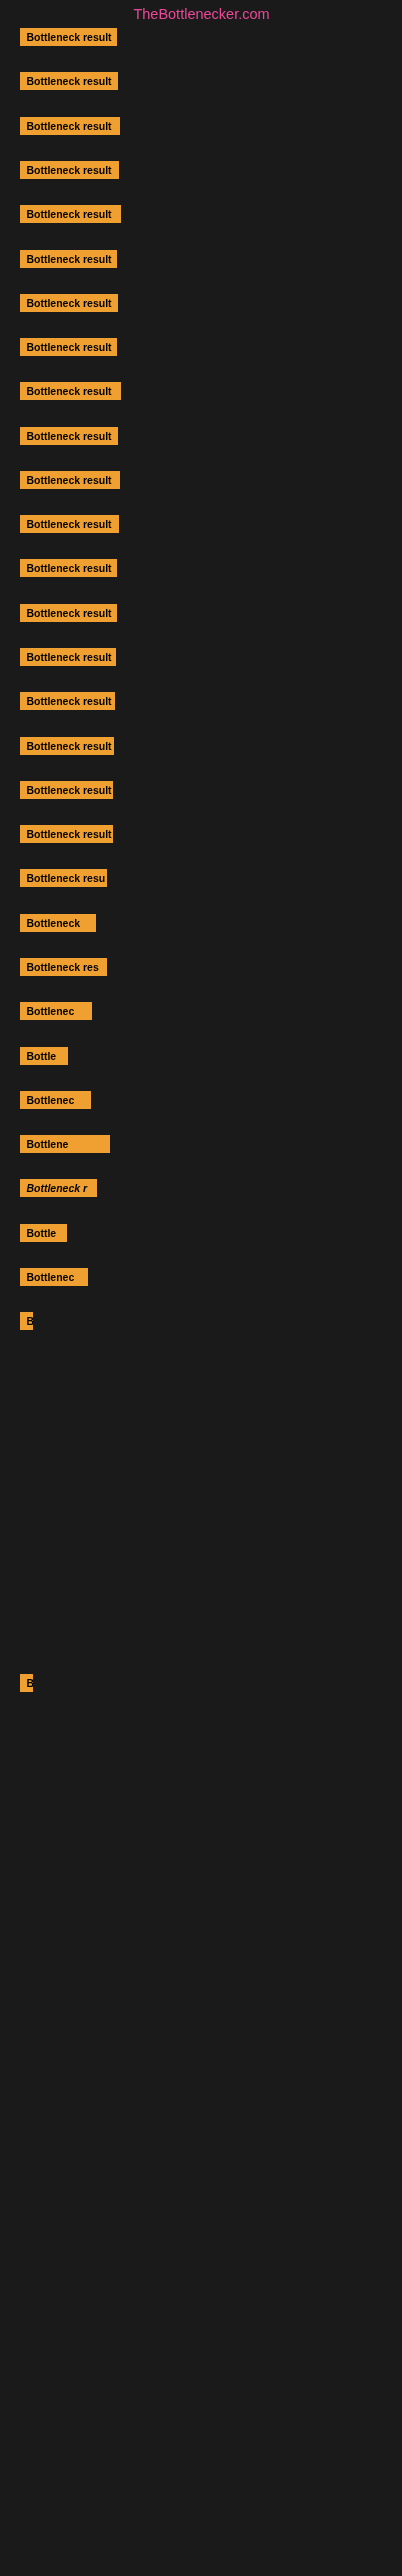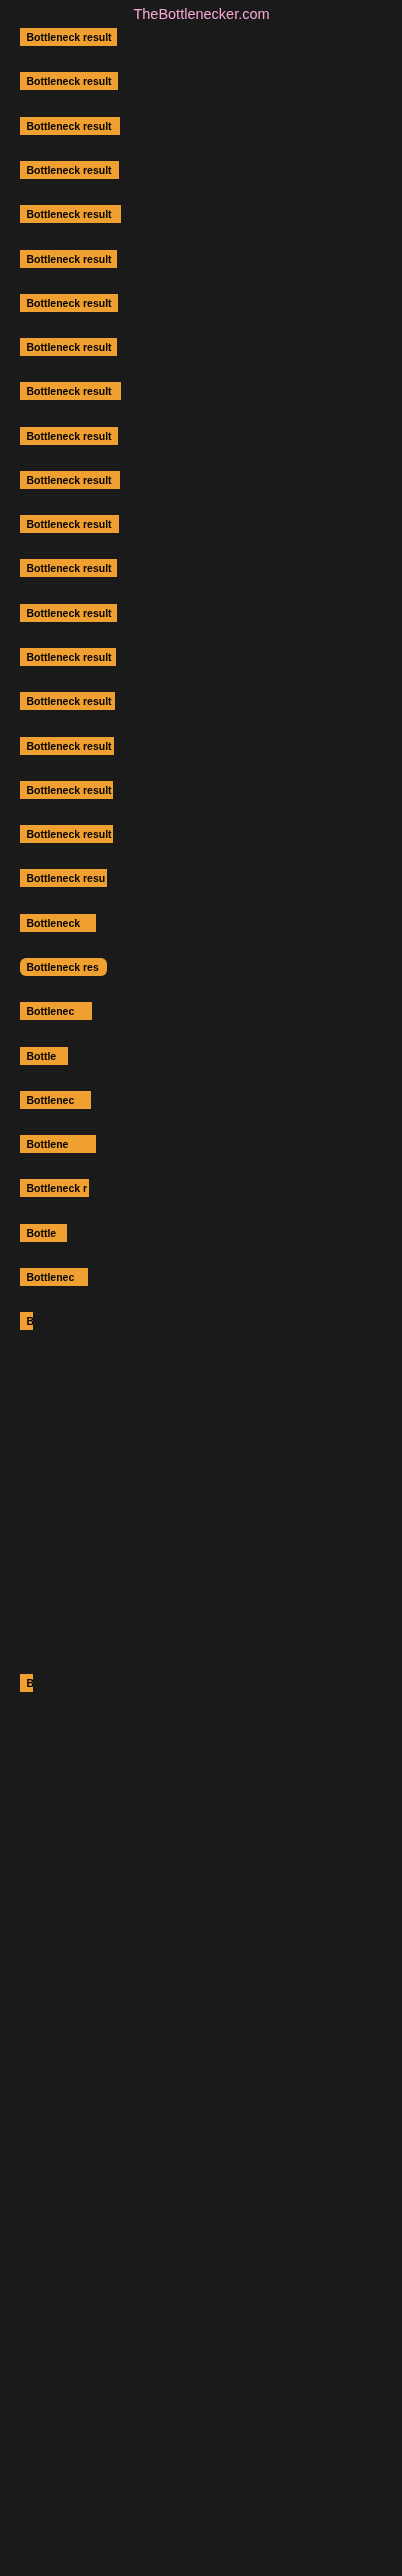--- a/index.html
+++ b/index.html
@@ -16,7 +16,7 @@
     }
     .site-title {
       text-align: center;
-      color: #f9a8d4;
+      color: #ec4899;
       font-size: 14.5px;
       padding: 6.4px 0;
       background-color: #1a1a1a;

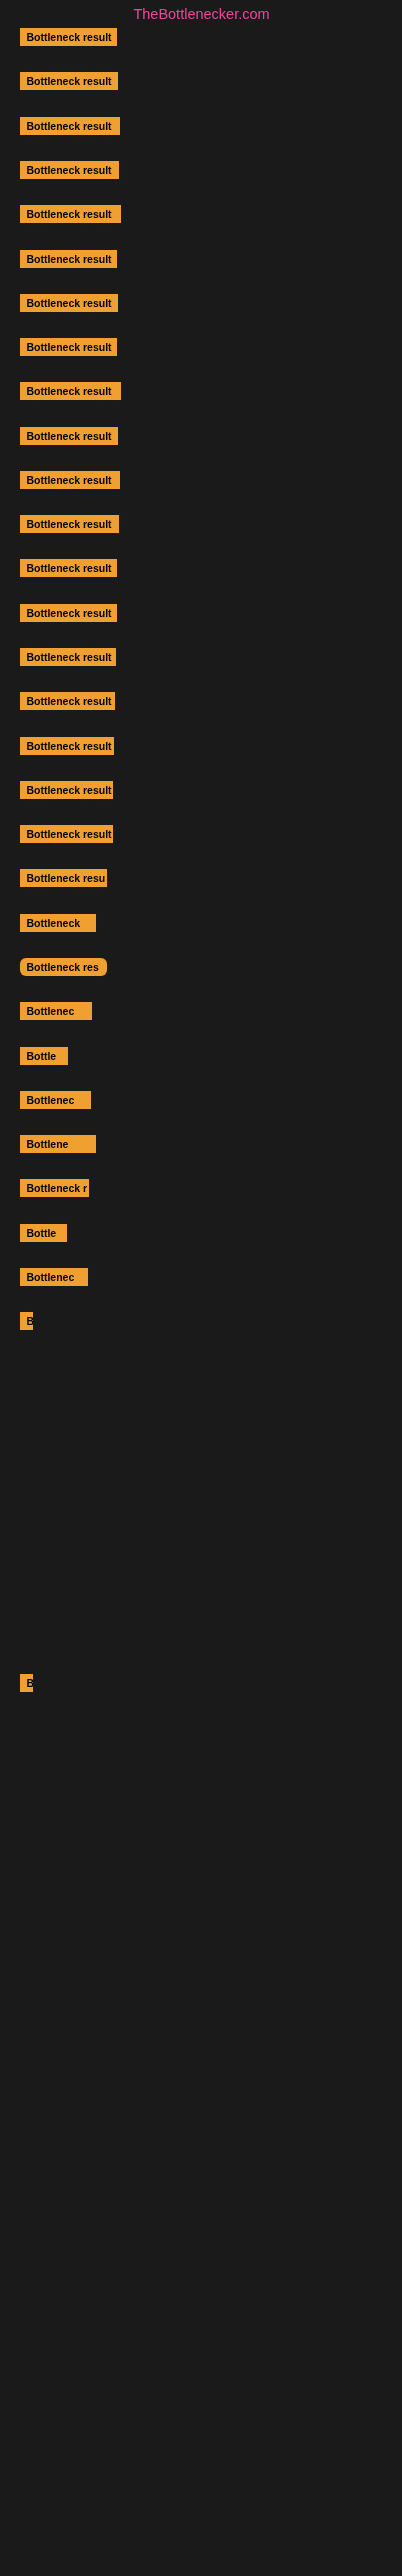--- a/index.html
+++ b/index.html
@@ -61,7 +61,7 @@
     <div class="bottleneck-item" style="top: 825px; width: 93px;">Bottleneck result</div>
     <div class="bottleneck-item" style="top: 869px; width: 87px;">Bottleneck resu</div>
     <div class="bottleneck-item" style="top: 914px; width: 76px;">Bottleneck</div>
-    <div class="bottleneck-item" style="top: 958px; width: 87px; border-radius: 6px;">Bottleneck res</div>
+    <div class="bottleneck-item" style="top: 958px; width: 87px;">Bottleneck res</div>
     <div class="bottleneck-item" style="top: 1002px; width: 72px;">Bottlenec</div>
     <div class="bottleneck-item" style="top: 1047px; width: 48px;">Bottle</div>
     <div class="bottleneck-item" style="top: 1091px; width: 71px;">Bottlenec</div>

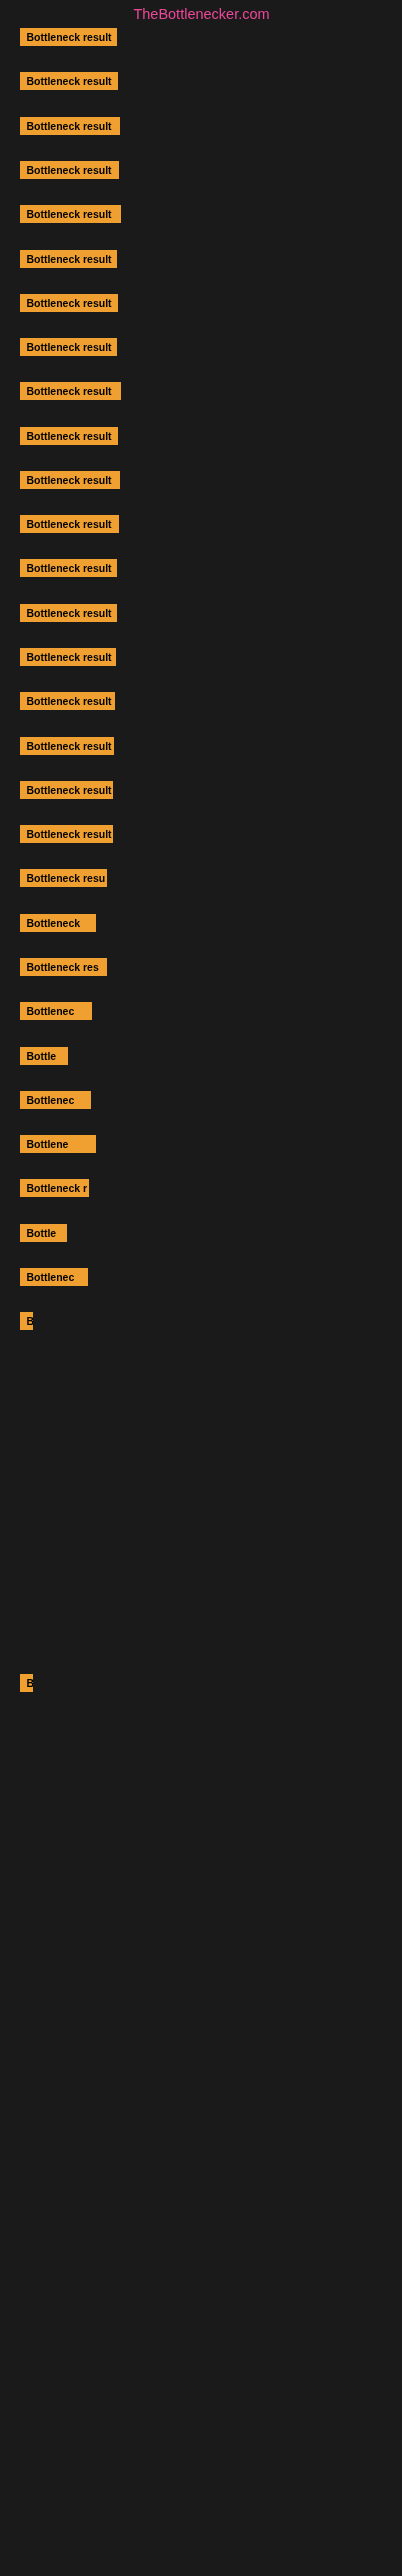--- a/index.html
+++ b/index.html
@@ -65,7 +65,7 @@
     <div class="bottleneck-item" style="top: 1002px; width: 72px;">Bottlenec</div>
     <div class="bottleneck-item" style="top: 1047px; width: 48px;">Bottle</div>
     <div class="bottleneck-item" style="top: 1091px; width: 71px;">Bottlenec</div>
-    <div class="bottleneck-item" style="top: 1135px; width: 76px;">Bottlene</div>
+    <div class="bottleneck-item" style="top: 1135px; width: 90px;">Bottlene</div>
     <div class="bottleneck-item" style="top: 1179px; width: 69px;">Bottleneck r</div>
     <div class="bottleneck-item" style="top: 1224px; width: 47px;">Bottle</div>
     <div class="bottleneck-item" style="top: 1268px; width: 68px;">Bottlenec</div>

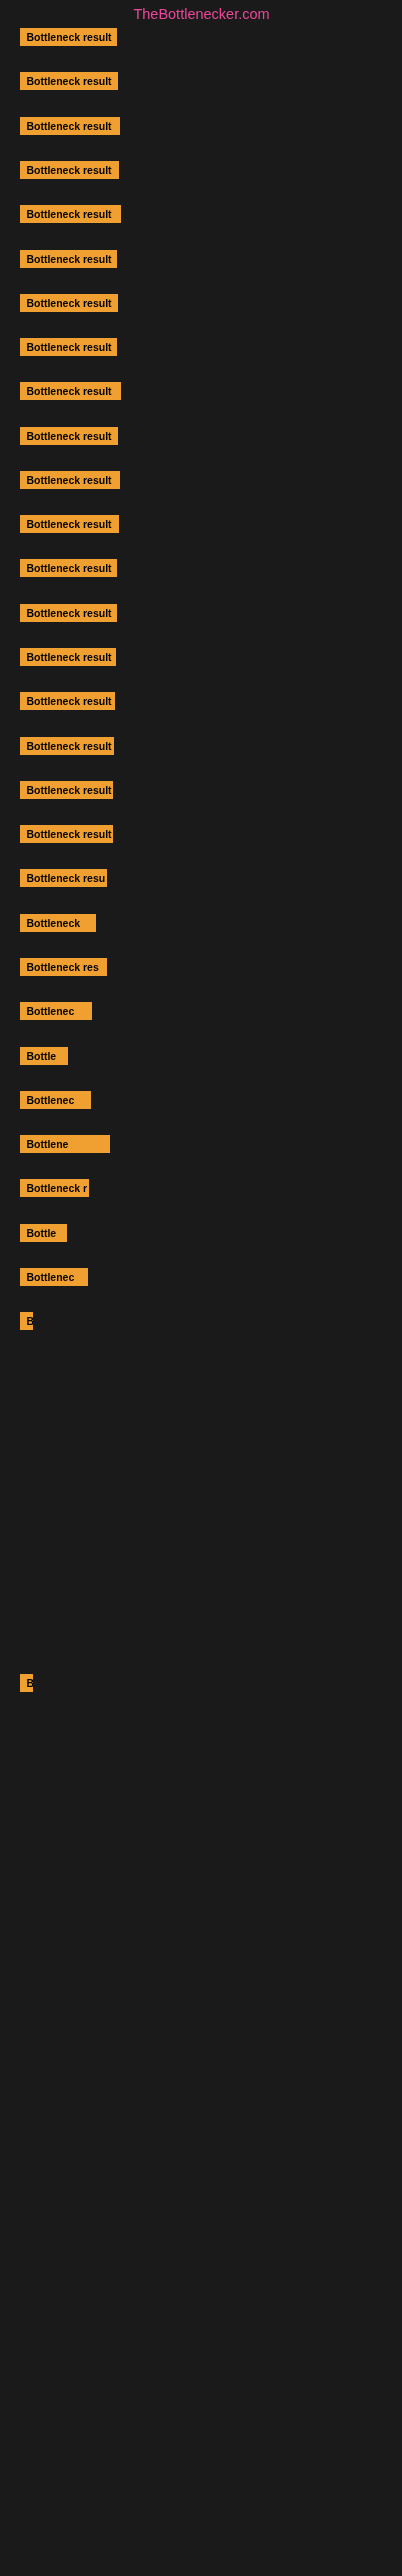--- a/index.html
+++ b/index.html
@@ -66,7 +66,7 @@
     <div class="bottleneck-item" style="top: 1047px; width: 48px;">Bottle</div>
     <div class="bottleneck-item" style="top: 1091px; width: 71px;">Bottlenec</div>
     <div class="bottleneck-item" style="top: 1135px; width: 90px;">Bottlene</div>
-    <div class="bottleneck-item" style="top: 1179px; width: 69px;">Bottleneck r</div>
+    <div class="bottleneck-item" style="top: 1179px; width: 77px; font-style: italic;">Bottleneck r</div>
     <div class="bottleneck-item" style="top: 1224px; width: 47px;">Bottle</div>
     <div class="bottleneck-item" style="top: 1268px; width: 68px;">Bottlenec</div>
     <div class="bottleneck-item" style="top: 1312px; width: 11.3px;">B</div>

